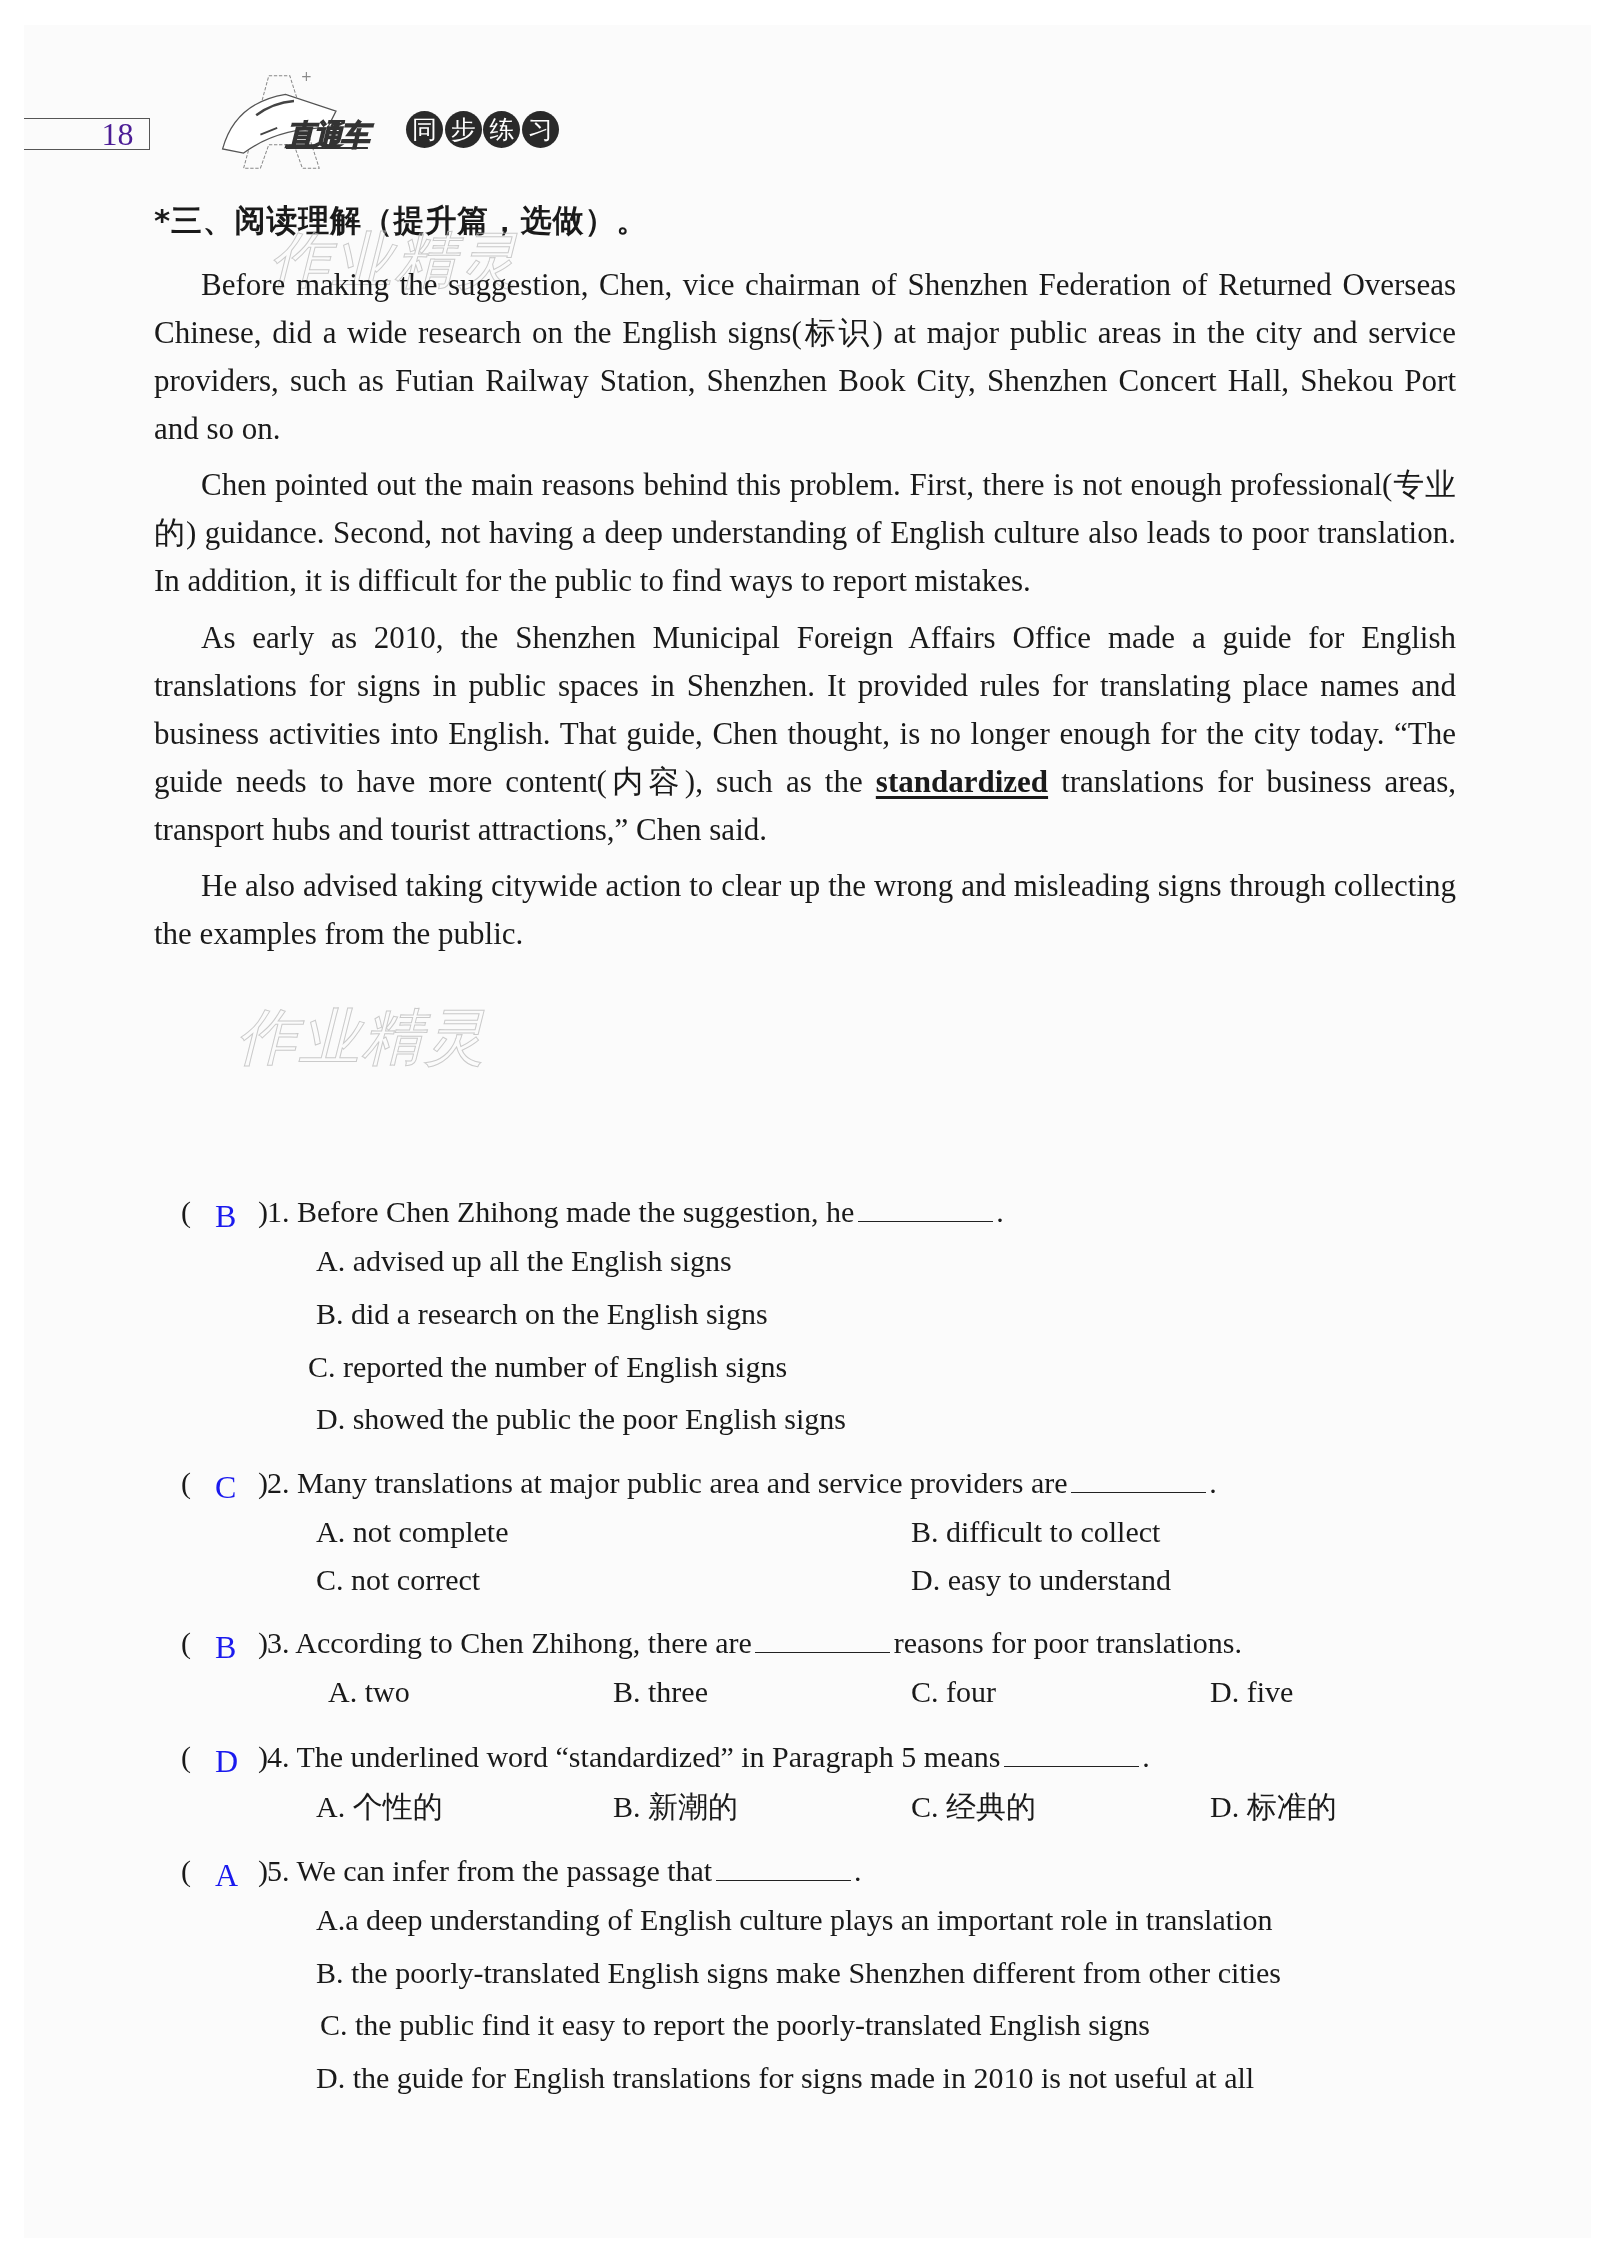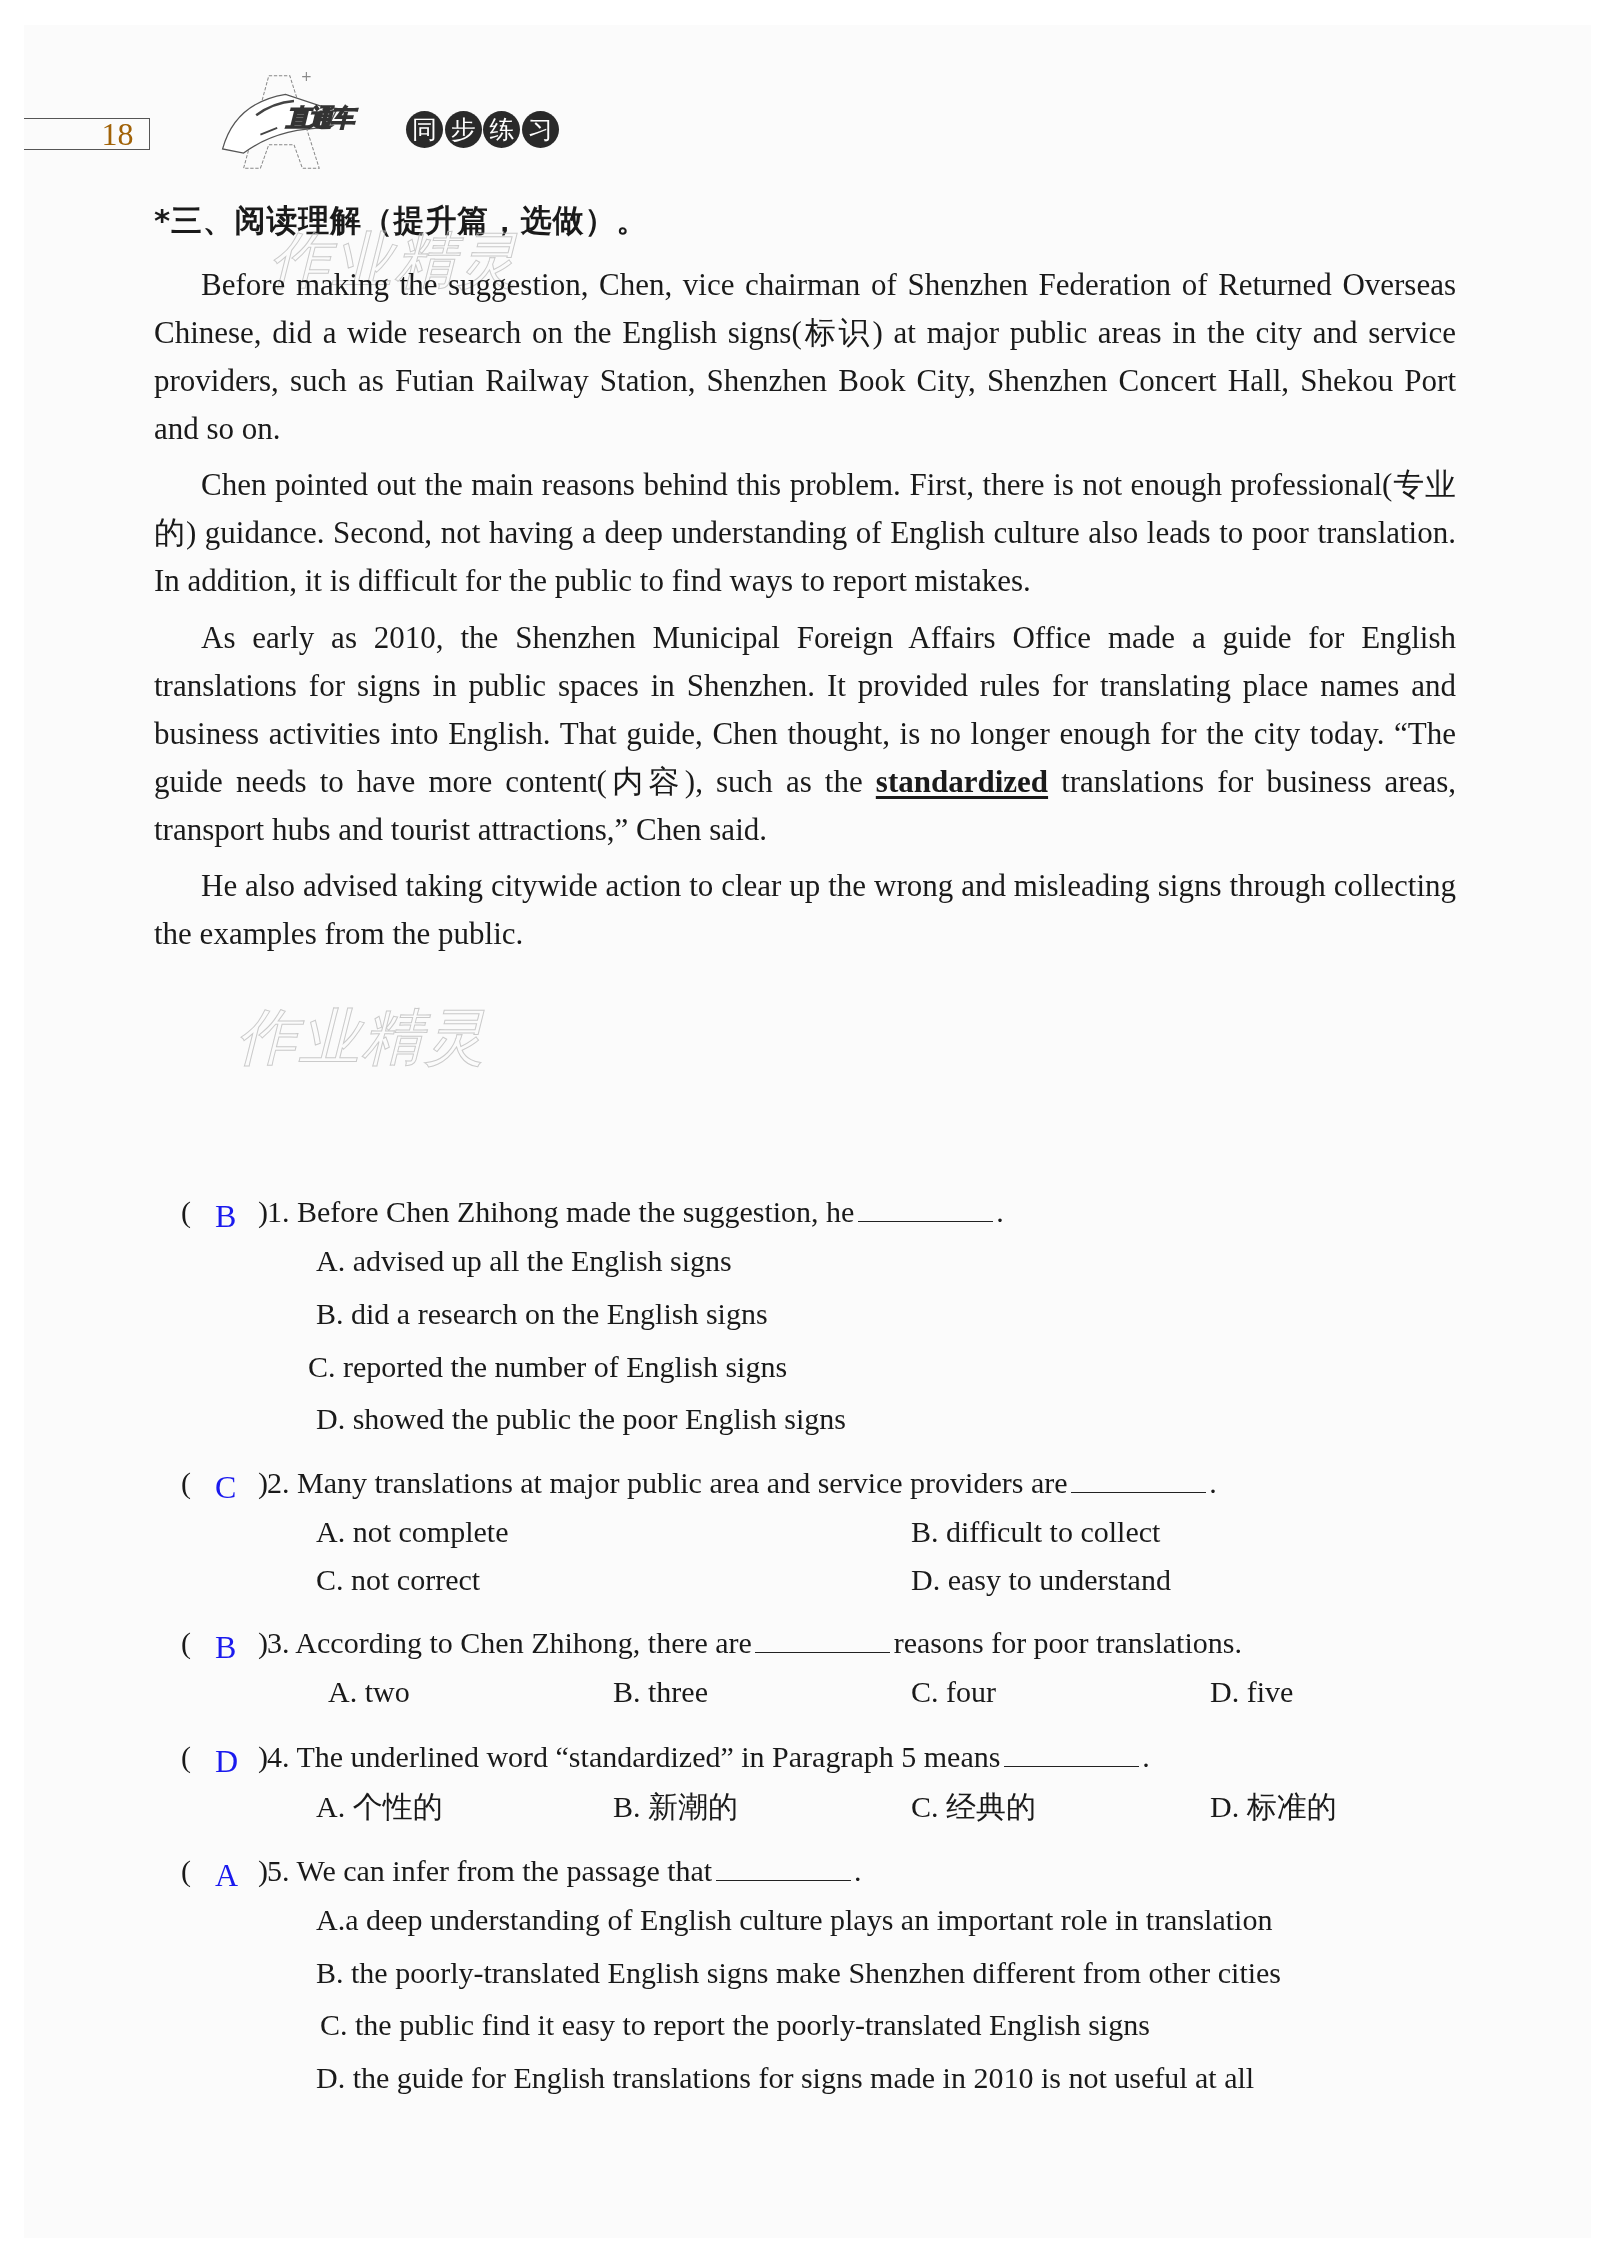--- a/index.html
+++ b/index.html
@@ -20,7 +20,7 @@
     box-sizing:border-box;
   }
   .page-num {
-    position:absolute; right:15px; top:-3.4px; font-size:32px; color:#a16207;
+    position:absolute; right:15px; top:-3.4px; font-size:32px; color:#4c1d95;
   }
   .logo {
     position:absolute; left:210px; top:69px; width:168px; height:101px;

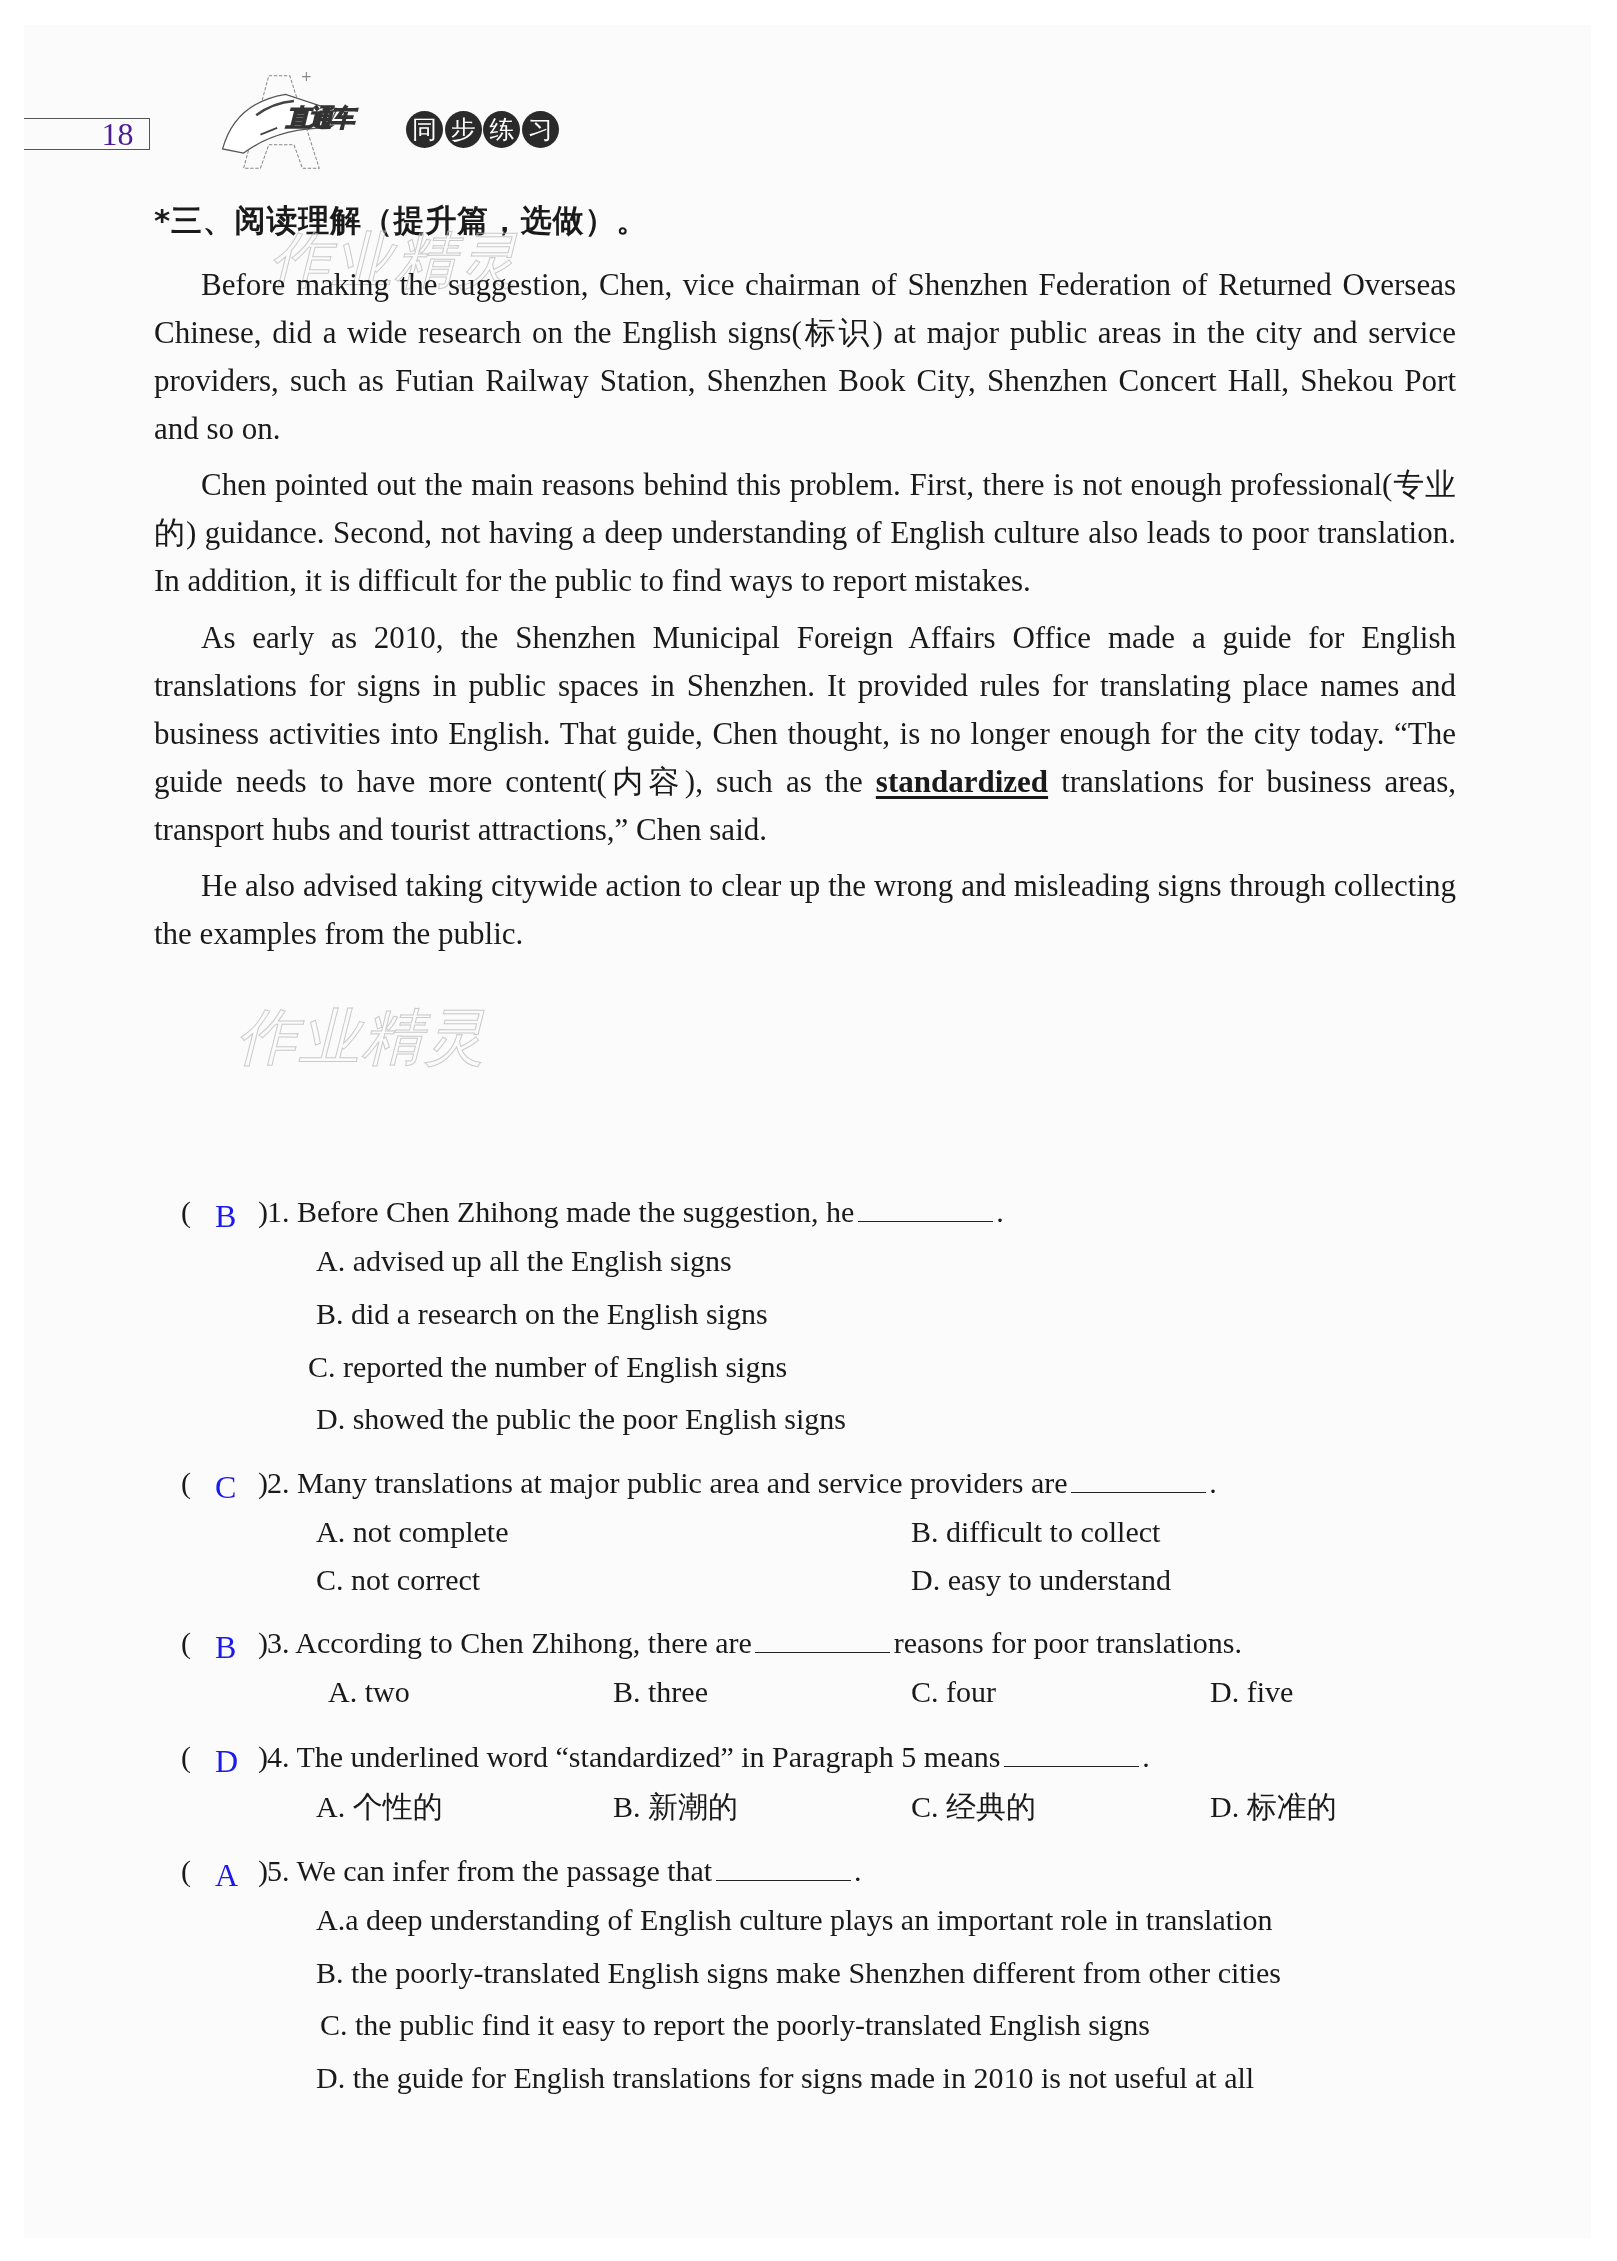--- a/index.html
+++ b/index.html
@@ -26,8 +26,8 @@
     position:absolute; left:210px; top:69px; width:168px; height:101px;
   }
   .logo-text {
-    position:absolute; left:286px; top:102px; font-size:24px; font-style:italic; font-weight:bold;
-    color:#fff; -webkit-text-stroke:1.3px #333; font-family:"DejaVu Sans",sans-serif; letter-spacing:-1.7px;
+    position:absolute; left:286px; top:116px; font-size:29px; font-style:italic; font-weight:bold;
+    color:#fff; -webkit-text-stroke:1.3px #333; font-family:"DejaVu Sans",sans-serif; letter-spacing:-1.7px;text-decoration:underline;
   }
   .badge-row { position:absolute; left:406px; top:111px; display:flex; gap:1.7px; }
   .badge {

